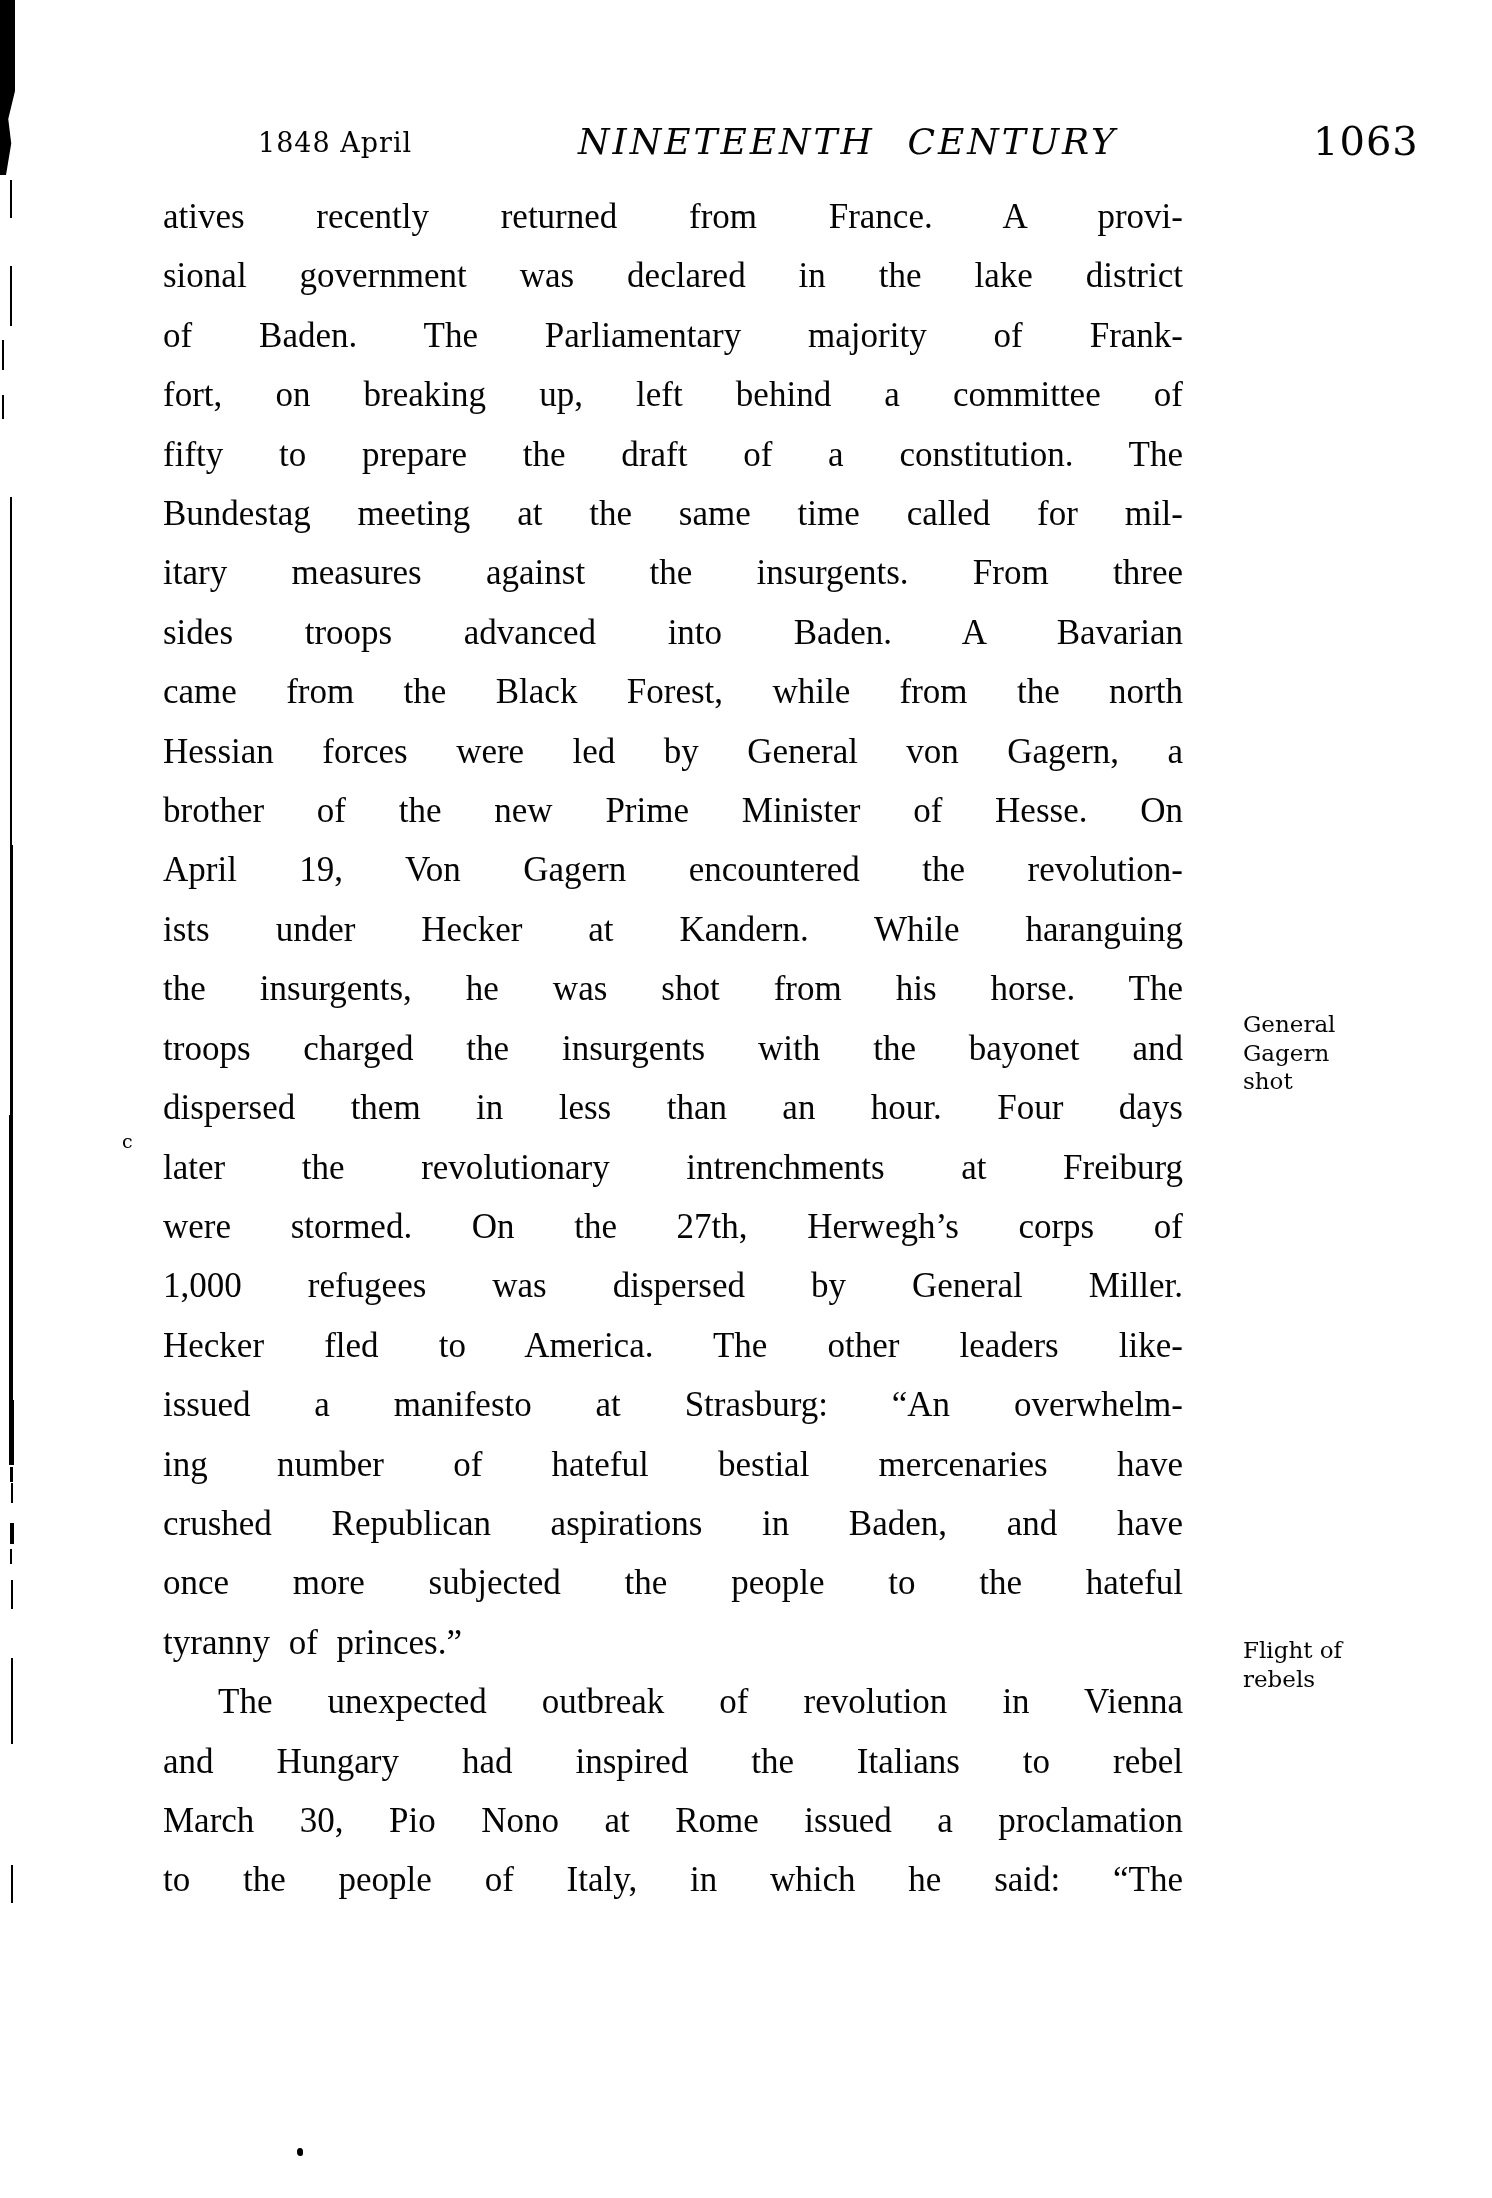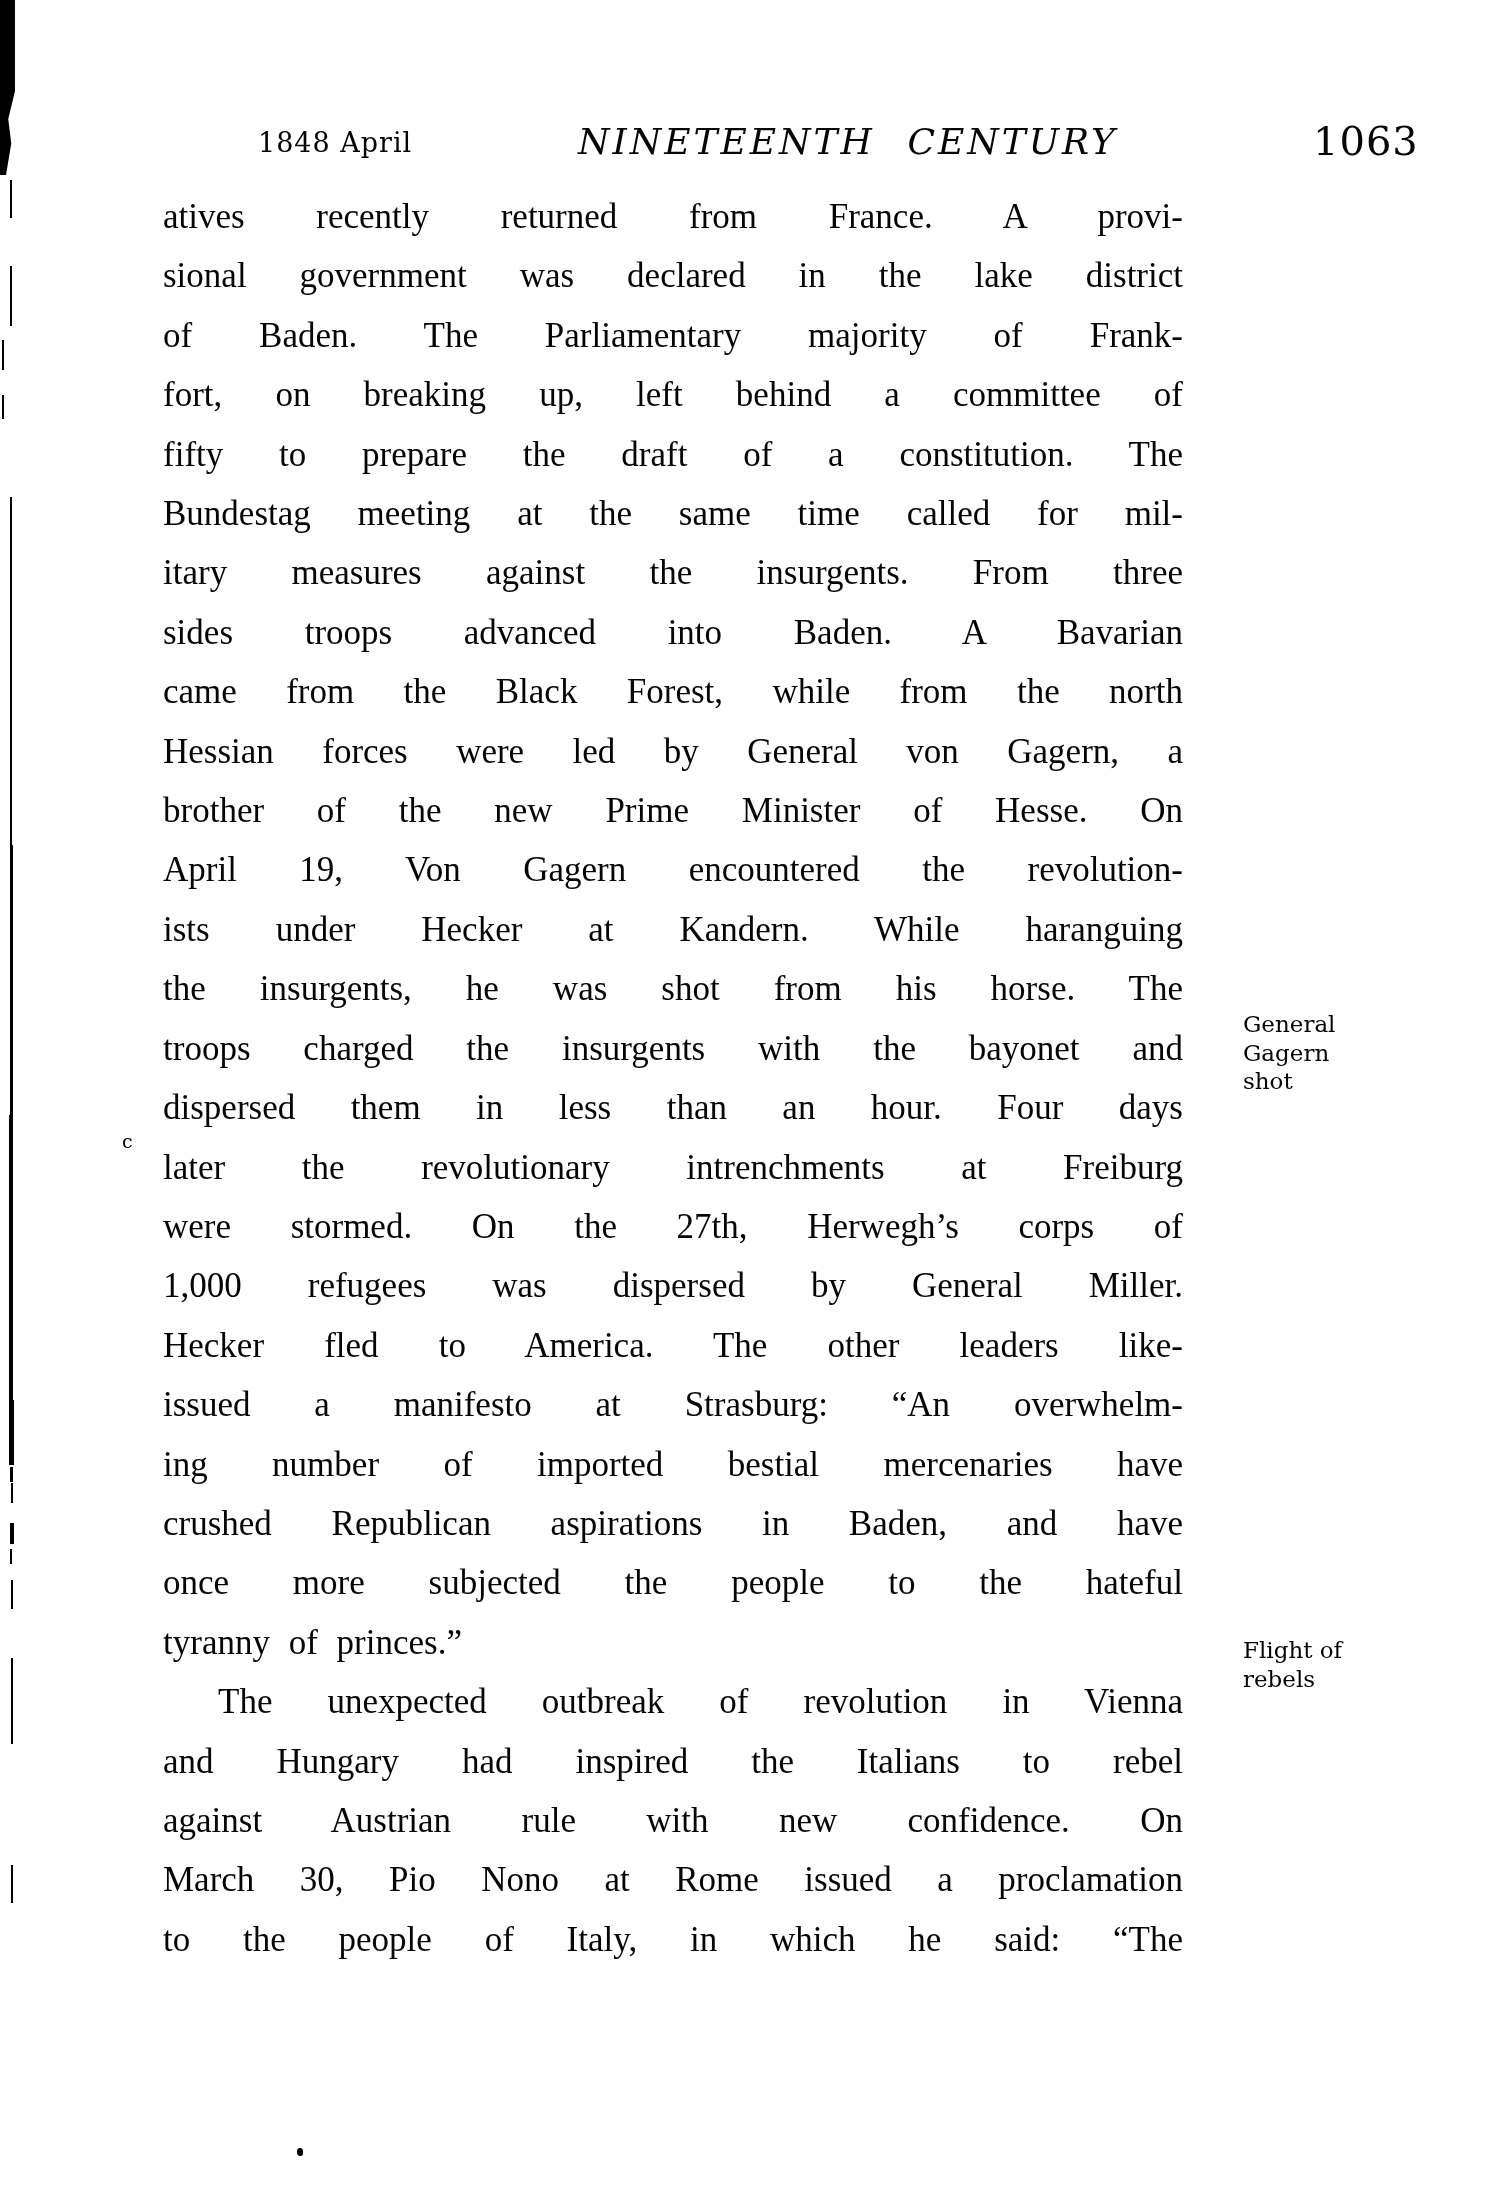--- a/index.html
+++ b/index.html
@@ -88,7 +88,7 @@
   <div class="bl">1,000 refugees was dispersed by General Miller.</div>
   <div class="bl">Hecker fled to America.  The other leaders like-</div>
   <div class="bl">issued a manifesto at Strasburg: “An overwhelm-</div>
-  <div class="bl">ing number of imported bestial mercenaries have</div>
+  <div class="bl">ing number of hateful bestial mercenaries have</div>
   <div class="bl">crushed Republican aspirations in Baden, and have</div>
   <div class="bl">once more subjected the people to the hateful</div>
   <div class="bl end">tyranny of princes.”</div>

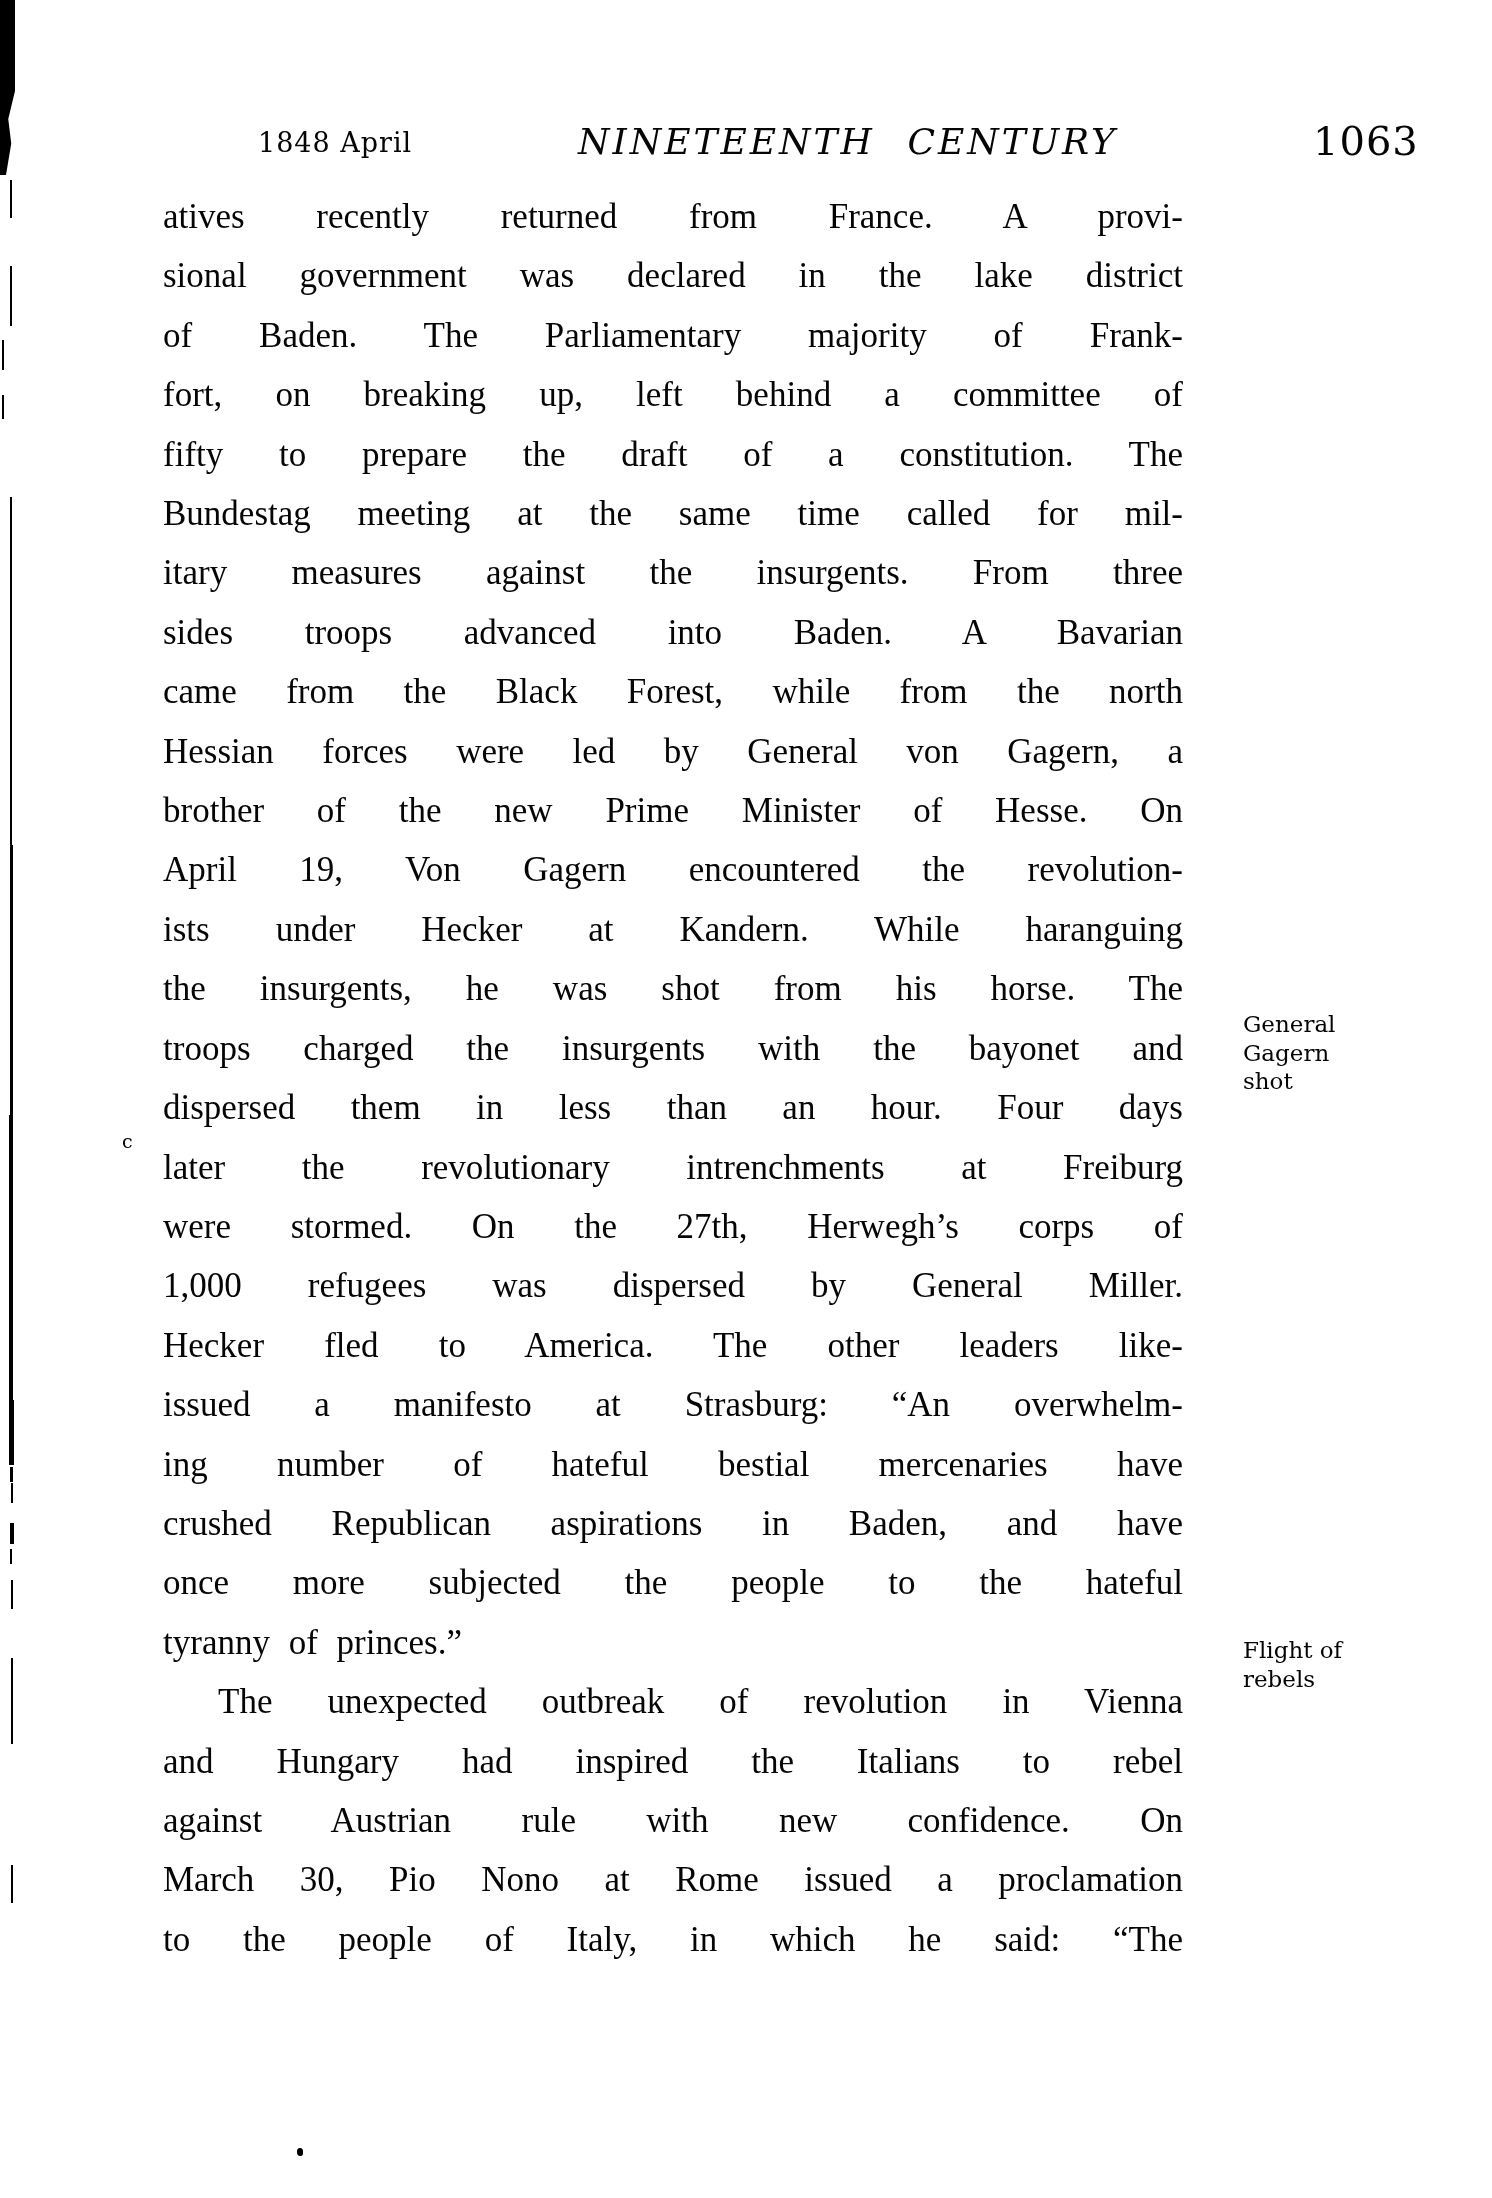--- a/index.html
+++ b/index.html
@@ -94,7 +94,6 @@
   <div class="bl end">tyranny of princes.”</div>
   <div class="bl start">The unexpected outbreak of revolution in Vienna</div>
   <div class="bl">and Hungary had inspired the Italians to rebel</div>
-  <div class="bl">against Austrian rule with new confidence.  On</div>
   <div class="bl">March 30, Pio Nono at Rome issued a proclamation</div>
   <div class="bl">to the people of Italy, in which he said: “The</div>
 </div>

